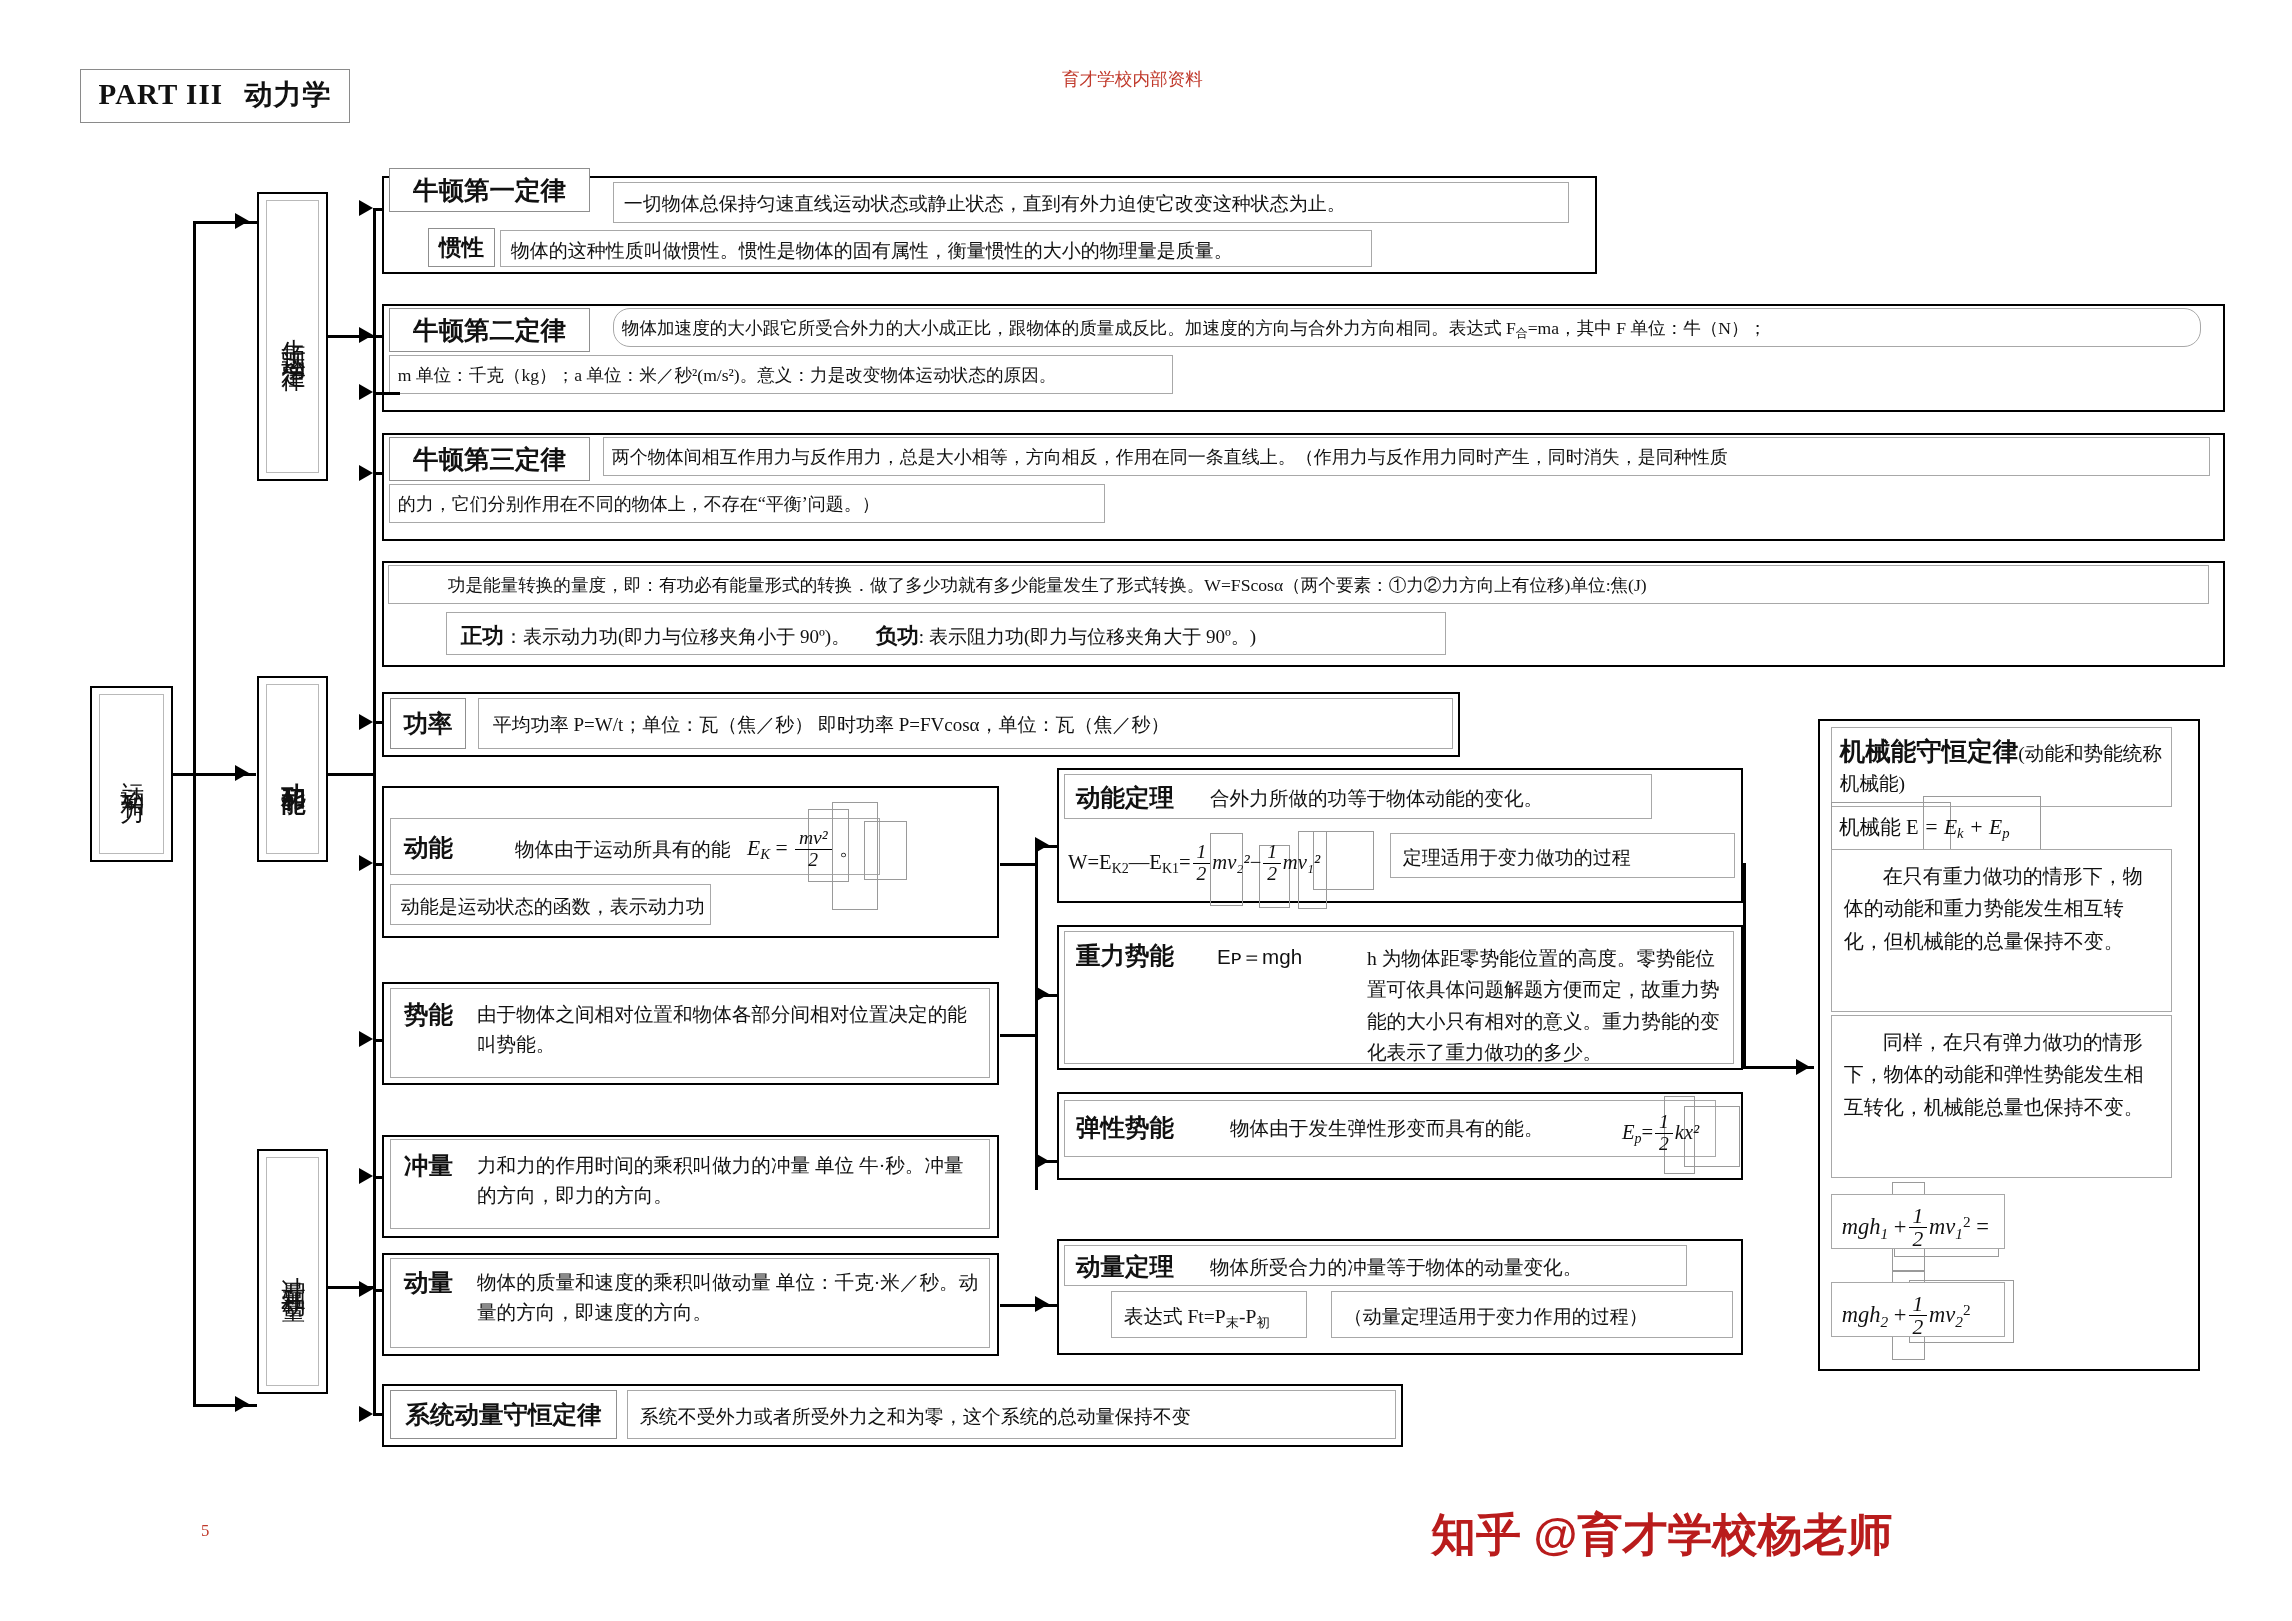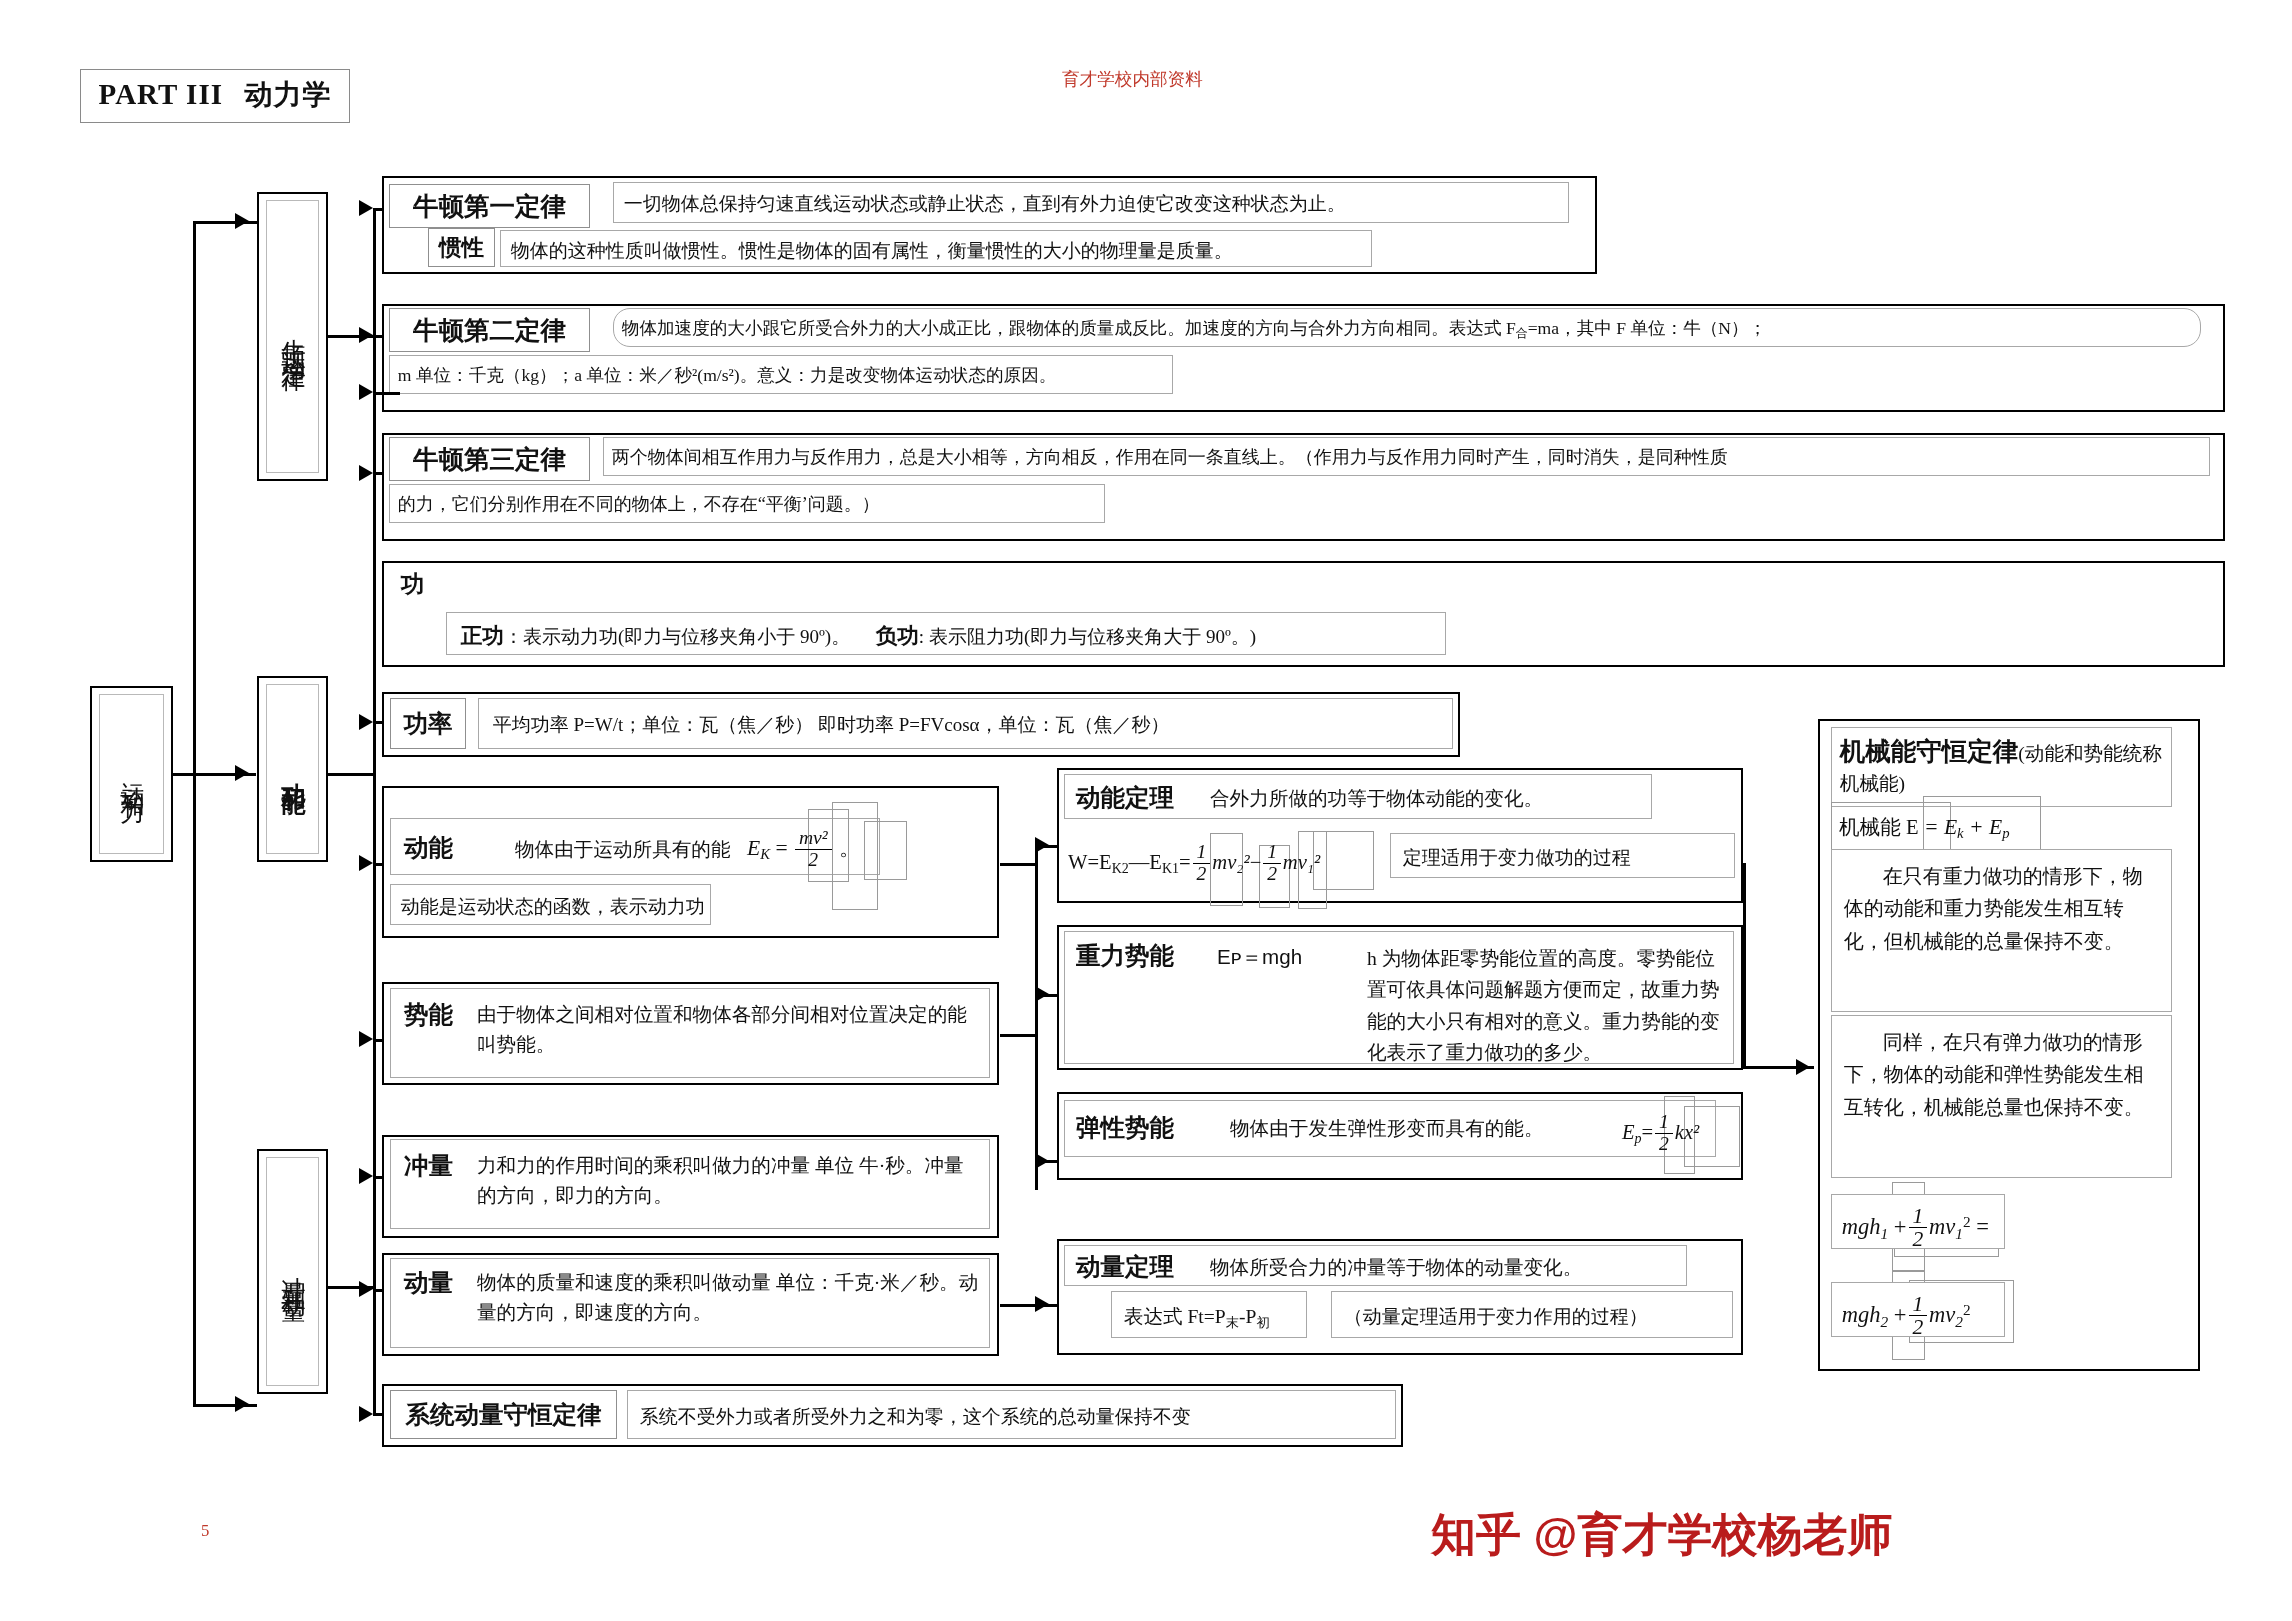--- a/index.html
+++ b/index.html
@@ -107,7 +107,7 @@
   <div class="arrow" style="left:359px;top:465px;"></div>
 
   <div class="abs grp" style="left:382px;top:176px;width:1215px;height:98px;"></div>
-  <div class="abs hd" style="left:389px;top:184px;width:201px;height:44px;font-size:25.5px;display:flex;align-items:center;justify-content:center;">
+  <div class="abs hd" style="left:389px;top:168px;width:201px;height:44px;font-size:25.5px;display:flex;align-items:center;justify-content:center;">
     <span>牛顿第一定律</span>
   </div>
   <div class="abs tbox txt" style="left:613px;top:182px;width:956px;height:41px;padding:6.9px 9.8px;white-space:nowrap;overflow:hidden;">

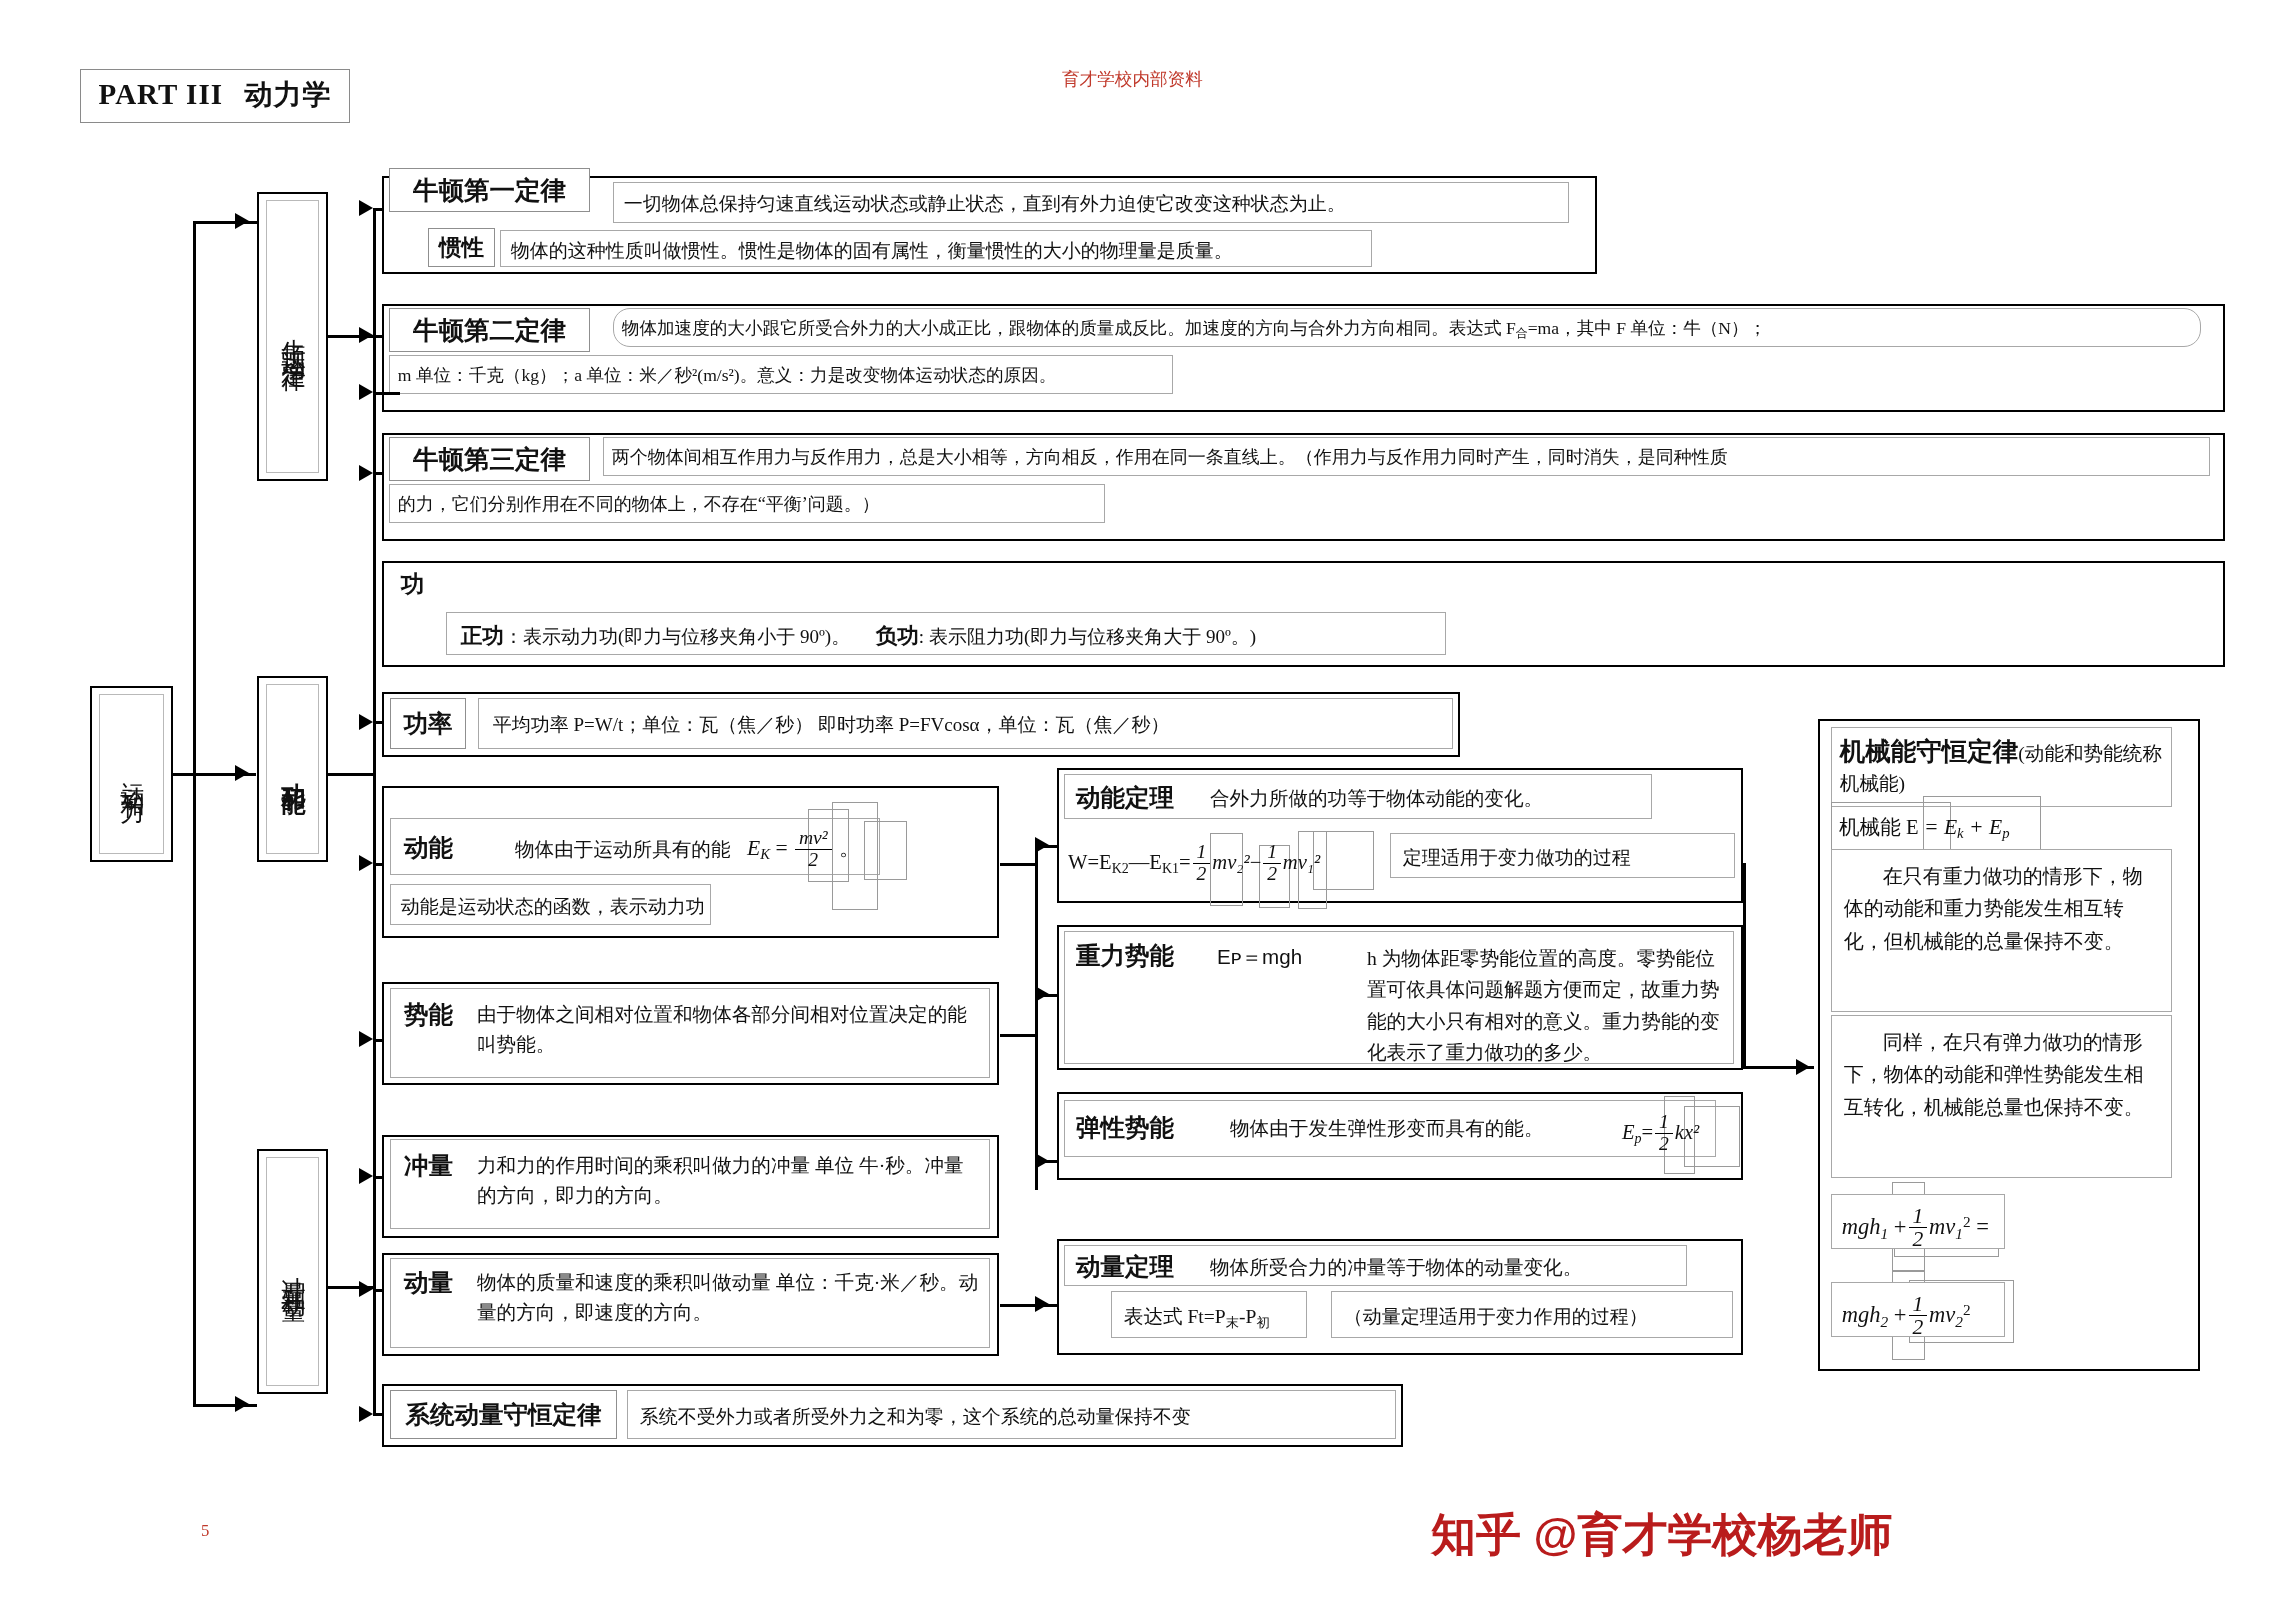--- a/index.html
+++ b/index.html
@@ -160,6 +160,9 @@
   <div class="abs txt" style="left:392px;top:567px;width:41px;height:37px;font-weight:bold;font-size:23.5px;text-align:center;font-family:'Liberation Sans',sans-serif;">
     <span>功</span>
   </div>
+  <div class="abs tbox txt" style="left:388px;top:565px;width:1821px;height:39px;padding:5.9px 47px;white-space:nowrap;overflow:hidden;font-size:17.6px;">
+    <span style="padding-left:11.8px">功是能量转换的量度，即：有功必有能量形式的转换．做了多少功就有多少能量发生了形式转换。W=FScosα（两个要素：①力②力方向上有位移)单位:焦(J)</span>
+  </div>
   <div class="abs tbox" style="left:446px;top:612px;width:1000px;height:43px;padding:7.8px 13.7px;white-space:nowrap;overflow:hidden;">
     <span style="font-weight:bold;font-size:21.6px;font-family:'Liberation Sans',sans-serif;">正功</span><span class="txt">：表示动力功(即力与位移夹角小于 90º)。</span><span style="padding-left:25.5px;font-weight:bold;font-size:21.6px;font-family:'Liberation Sans',sans-serif;">负功</span><span class="txt">: 表示阻力功(即力与位移夹角大于 90º。)</span>
   </div>

